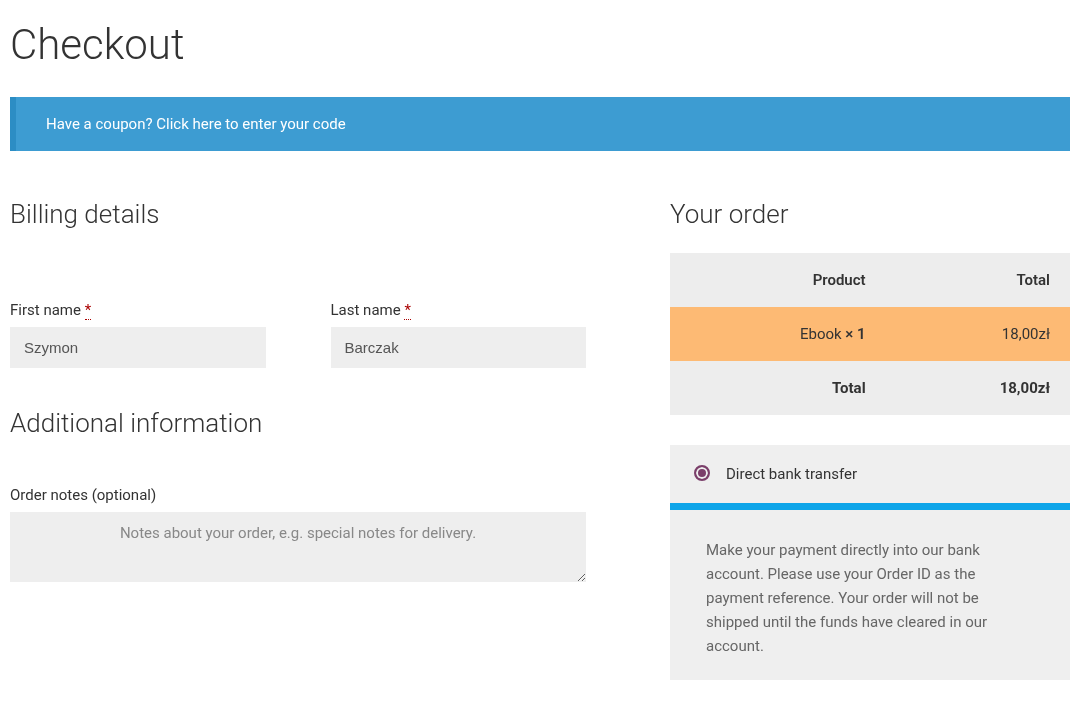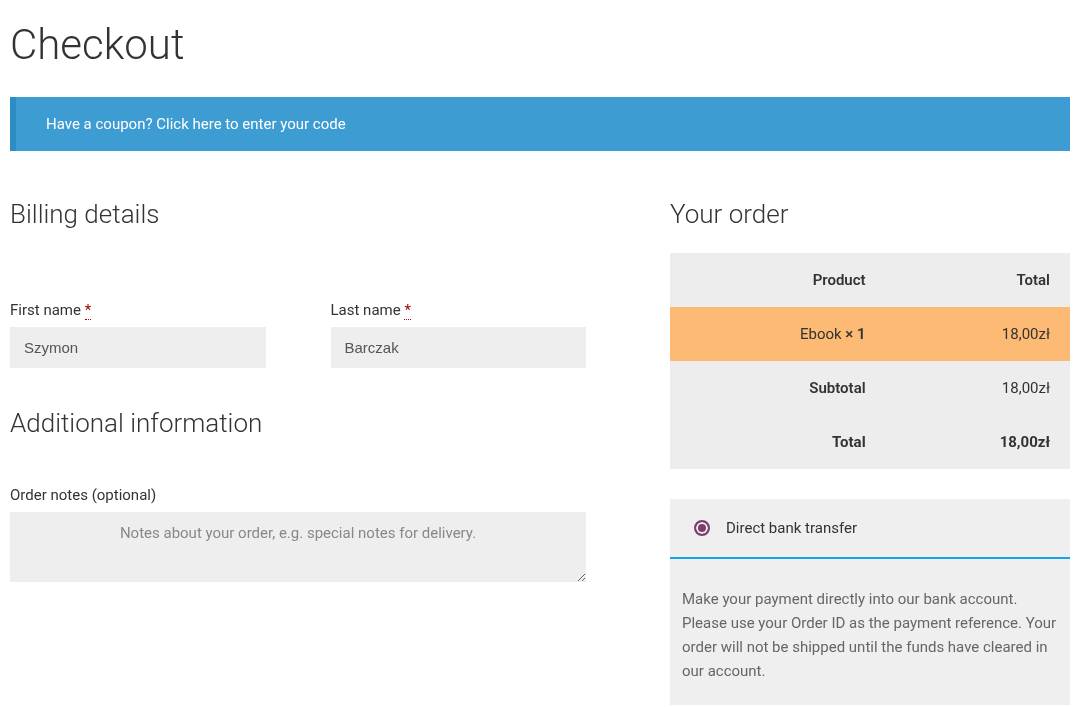--- a/index.html
+++ b/index.html
@@ -215,10 +215,6 @@
           </td>
           <td>18,00zł</td>
         </tr>
-        <tr class="subtotal-row">
-          <th>Subtotal</th>
-          <td class="amount">18,00zł</td>
-        </tr>
         <tr class="total-row">
           <th>Total</th>
           <td>18,00zł</td>

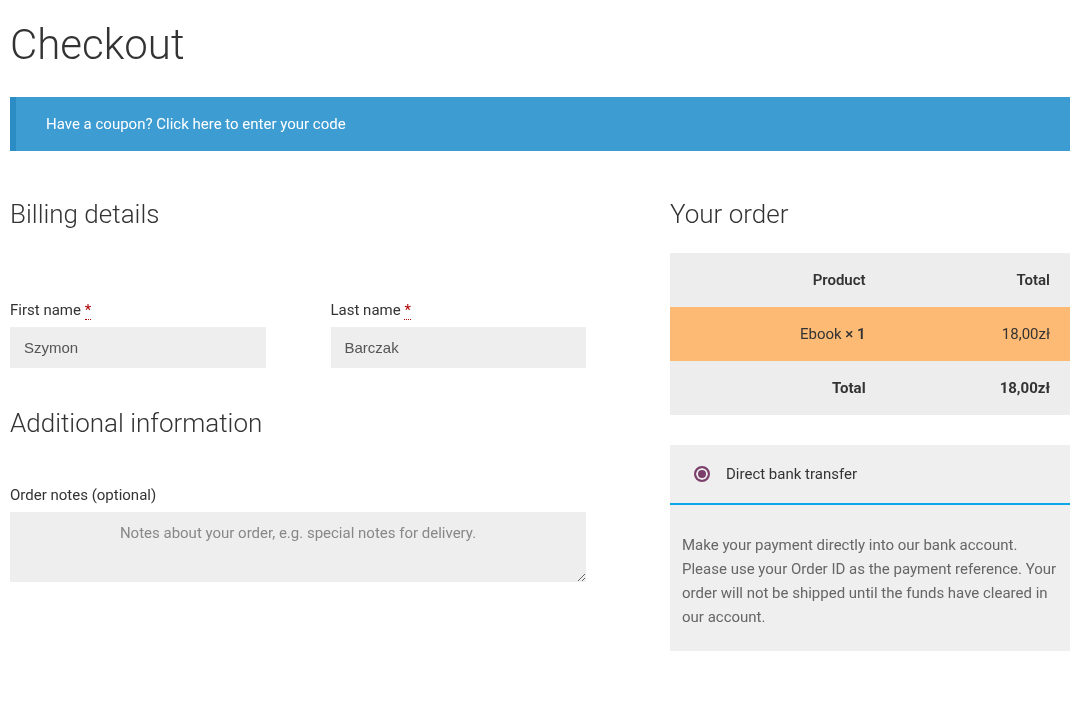--- a/index.html
+++ b/index.html
@@ -133,8 +133,7 @@
     .payment-method {
       padding: 20px 24px;
       display: flex;
-      align-items: center;
-      border-bottom: 2px solid #0ea5e9;
+      border-bottom: 7px solid #0ea5e9;
     }
     .payment-method input[type="radio"] {
       appearance: none;

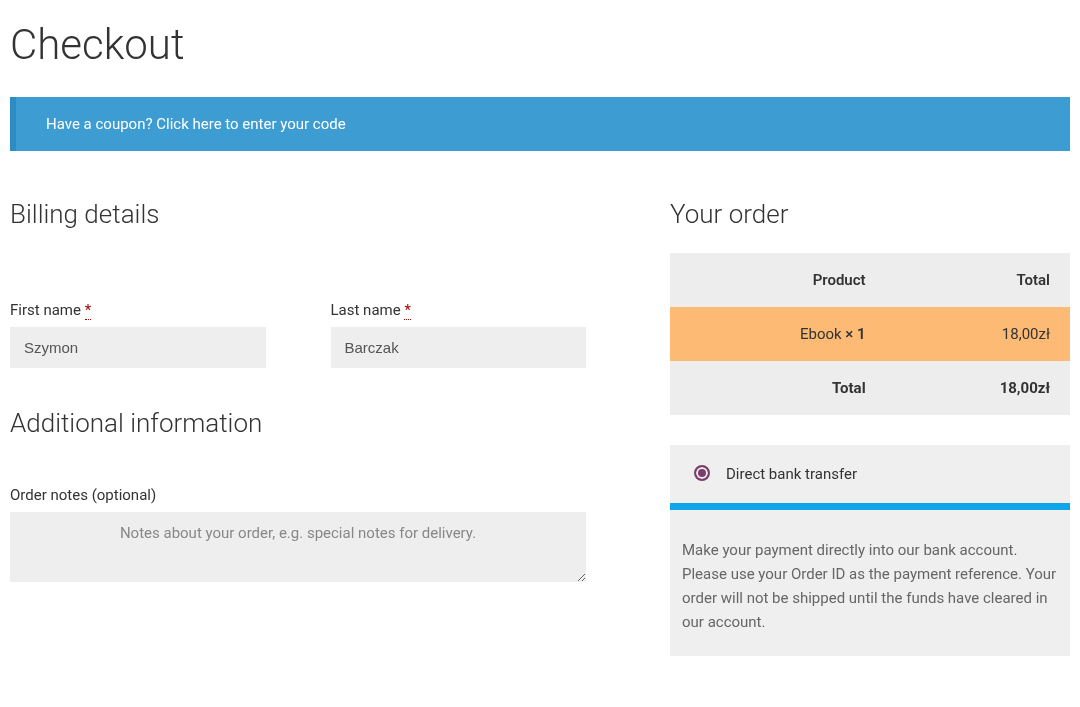--- a/index.html
+++ b/index.html
@@ -152,7 +152,7 @@
       cursor: pointer;
     }
     .payment-desc {
-      padding: 28px 12px 22px;
+      padding: 28px 36px 22px;
       font-size: 15px;
       color: #666;
       line-height: 1.6;

